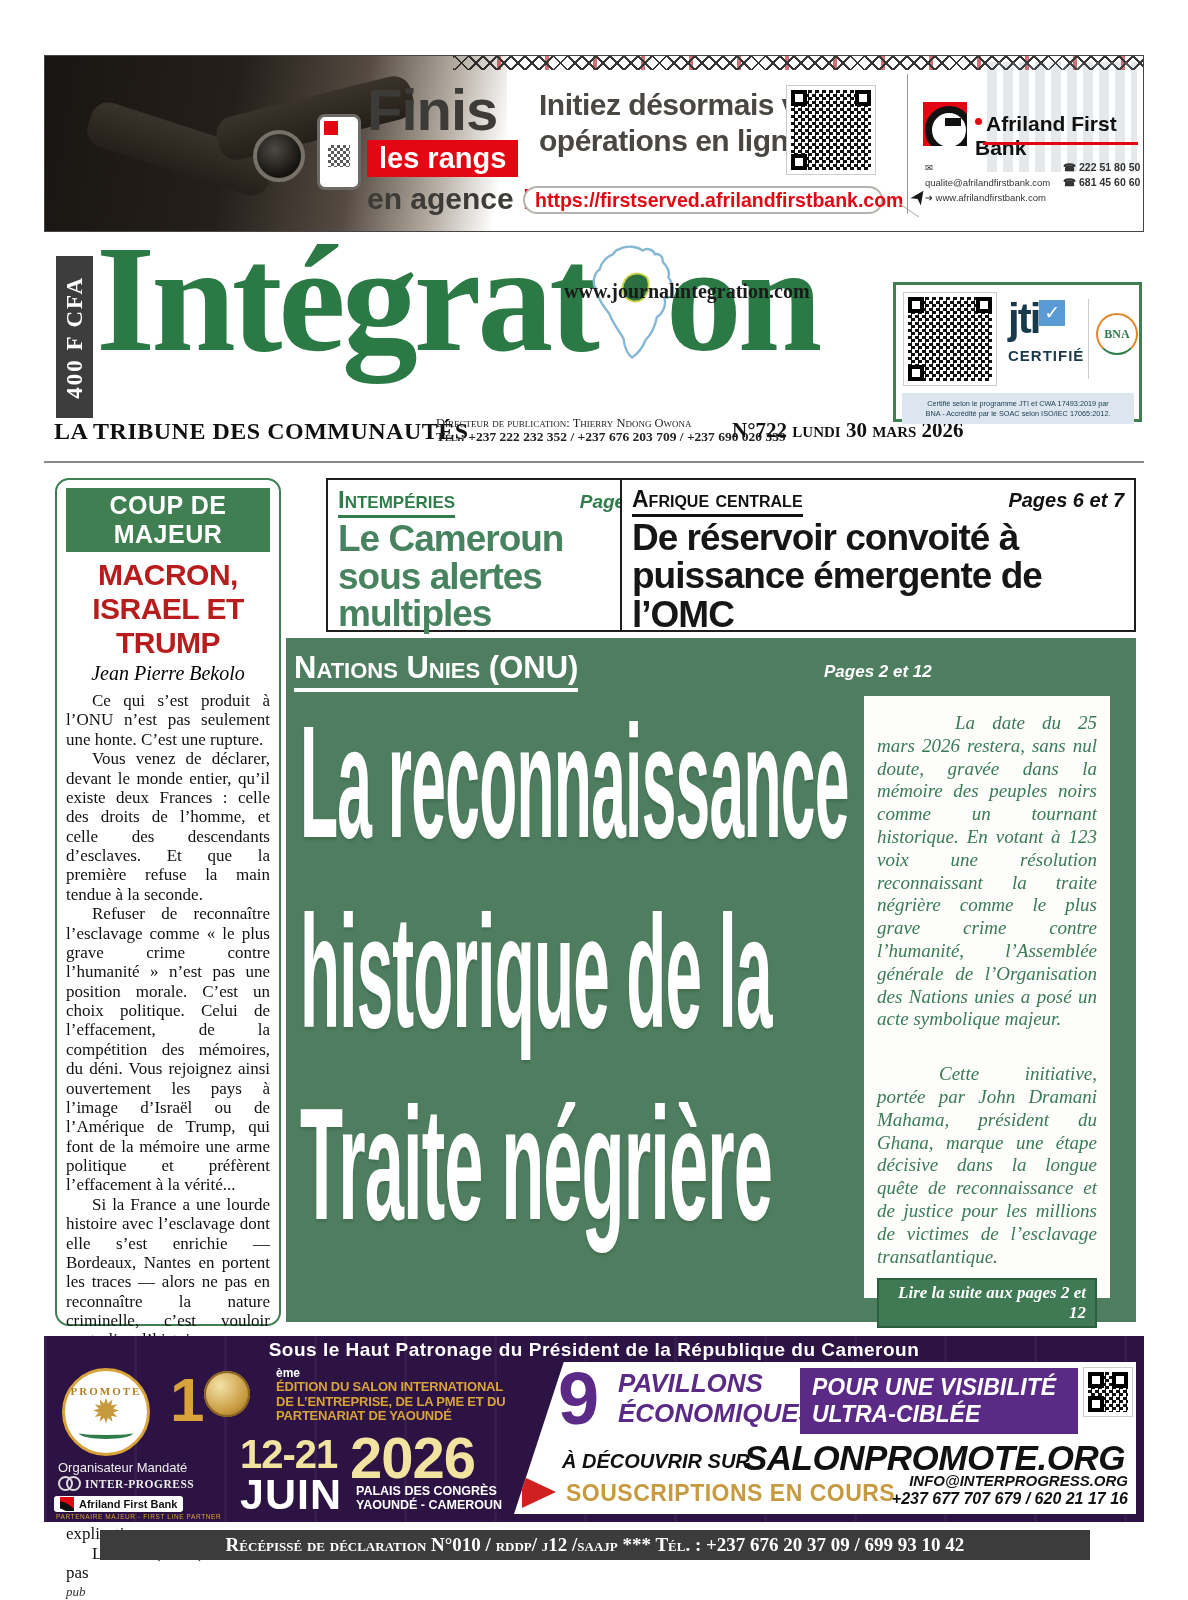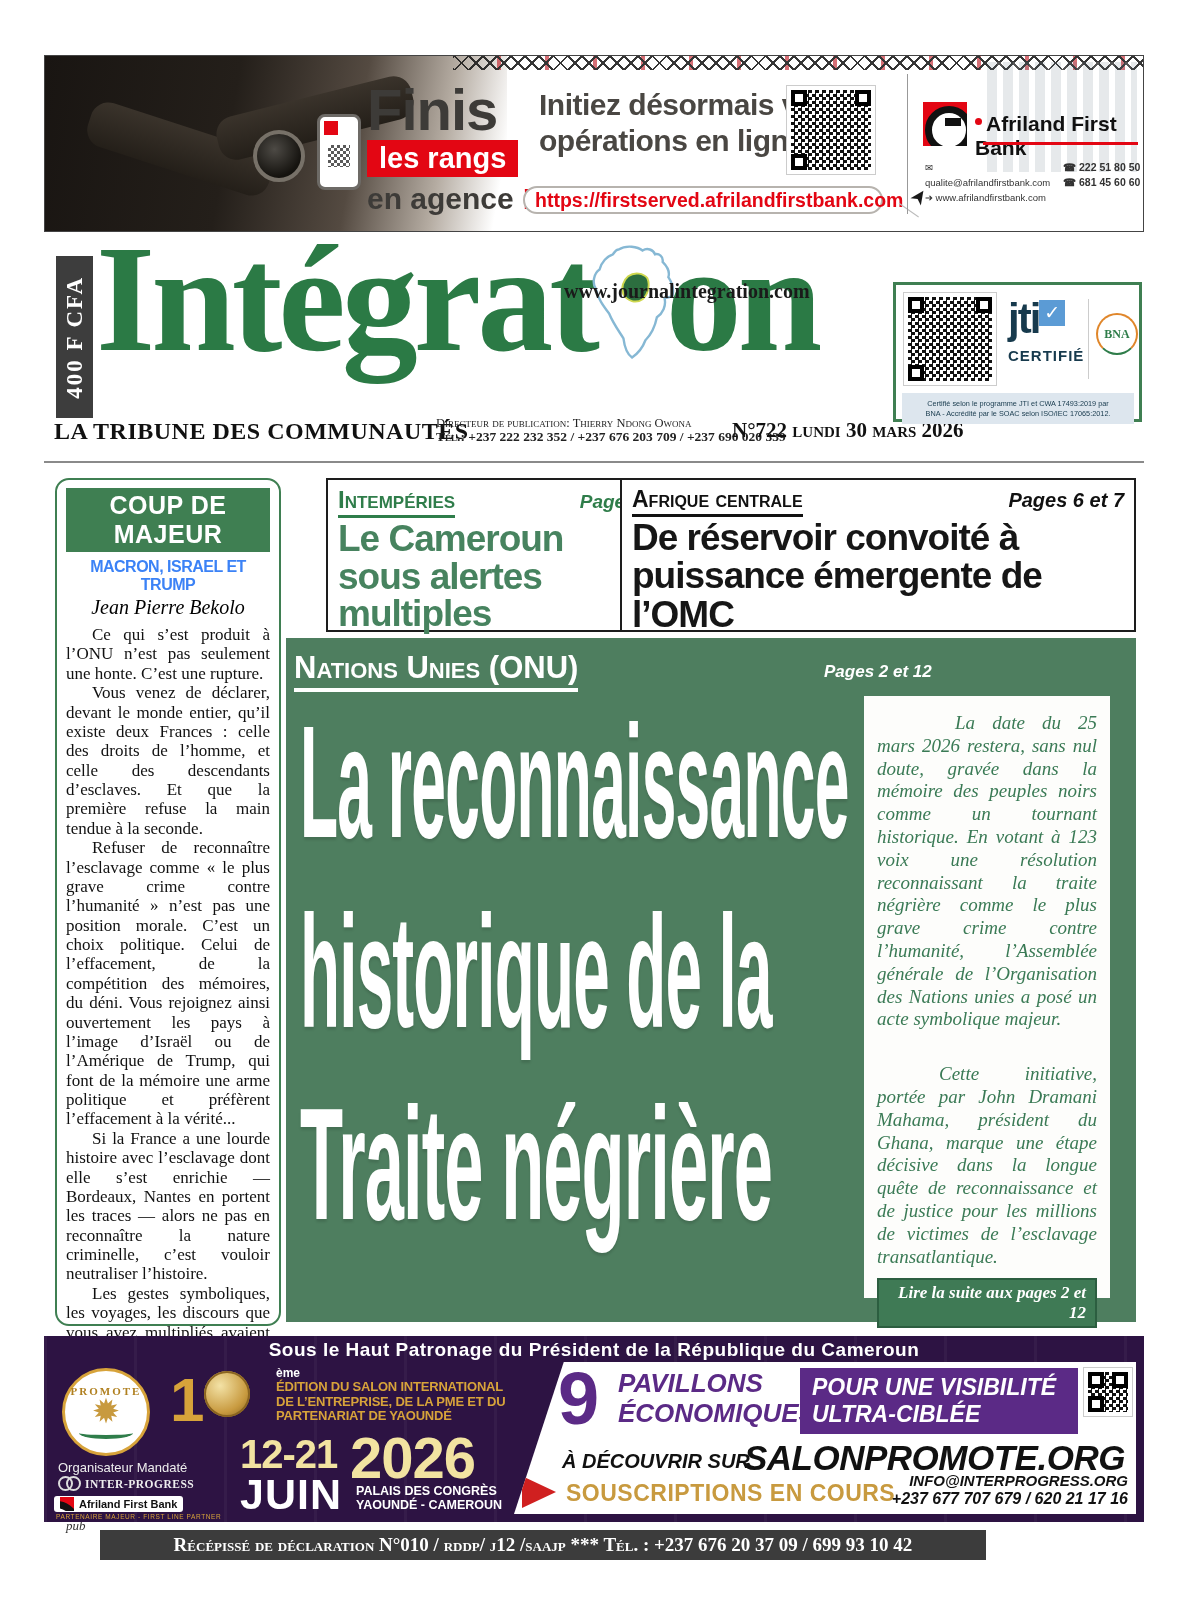--- a/index.html
+++ b/index.html
@@ -74,7 +74,7 @@
   
   #left-col { left:55px; top:478px; width:226px; height:848px; border:2px solid #3f7f52; border-radius:14px; background:#fff; padding:8px 9px; }
   .cdg-banner { background:#3f7f52; color:#fff; font-weight:bold; font-size:25px; text-align:center; padding:3px 0; letter-spacing:.5px; }
-  .cdg-title { color:#3b82f6; font-weight:bold; font-size:16px; text-align:center; margin-top:6px; letter-spacing:-.5px; }
+  .cdg-title { color:#b91c1c; font-weight:bold; font-size:30px; text-align:center; margin-top:6px; letter-spacing:-.5px; }
   .cdg-author { font-style:italic; font-size:20px; text-align:center; margin:2px 0 6px; }
   .cdg-body p { font-size:17px; line-height:1.14; text-align:justify; text-indent:26px; color:#111; }
   .pub-tag { font-style:italic; font-size:13px; color:#333; }

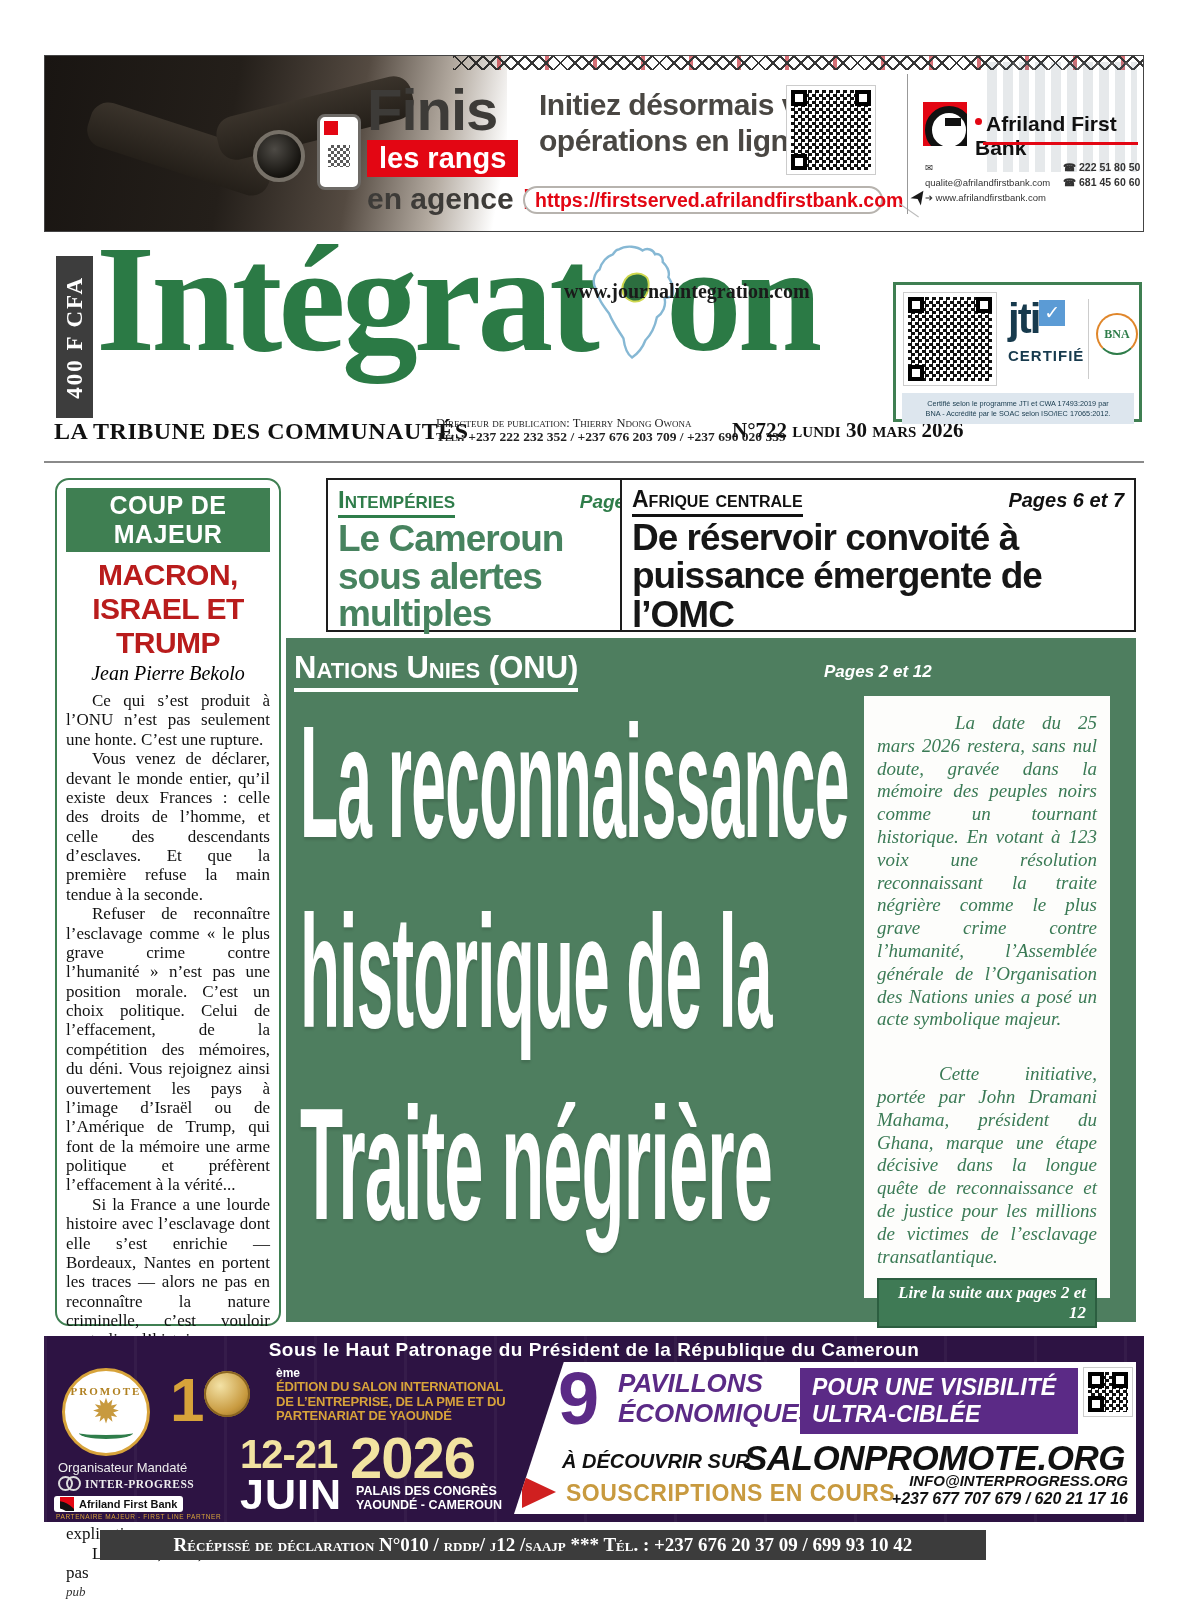--- a/index.html
+++ b/index.html
@@ -146,7 +146,7 @@
   .ad-phones { color:#111; font-weight:bold; font-style:italic; font-size:16px; font-family:"Liberation Sans",sans-serif;}
 
   
-  #footer-bar { left:100px; top:1530px; width:886px; height:30px; background:#3c3c3c; color:#fff; text-align:center;
+  #footer-bar { left:100px; top:1530px; width:990px; height:30px; background:#3c3c3c; color:#fff; text-align:center;
       font-variant:small-caps; font-weight:bold; font-size:19px; line-height:30px; }
 </style>
 </head>

